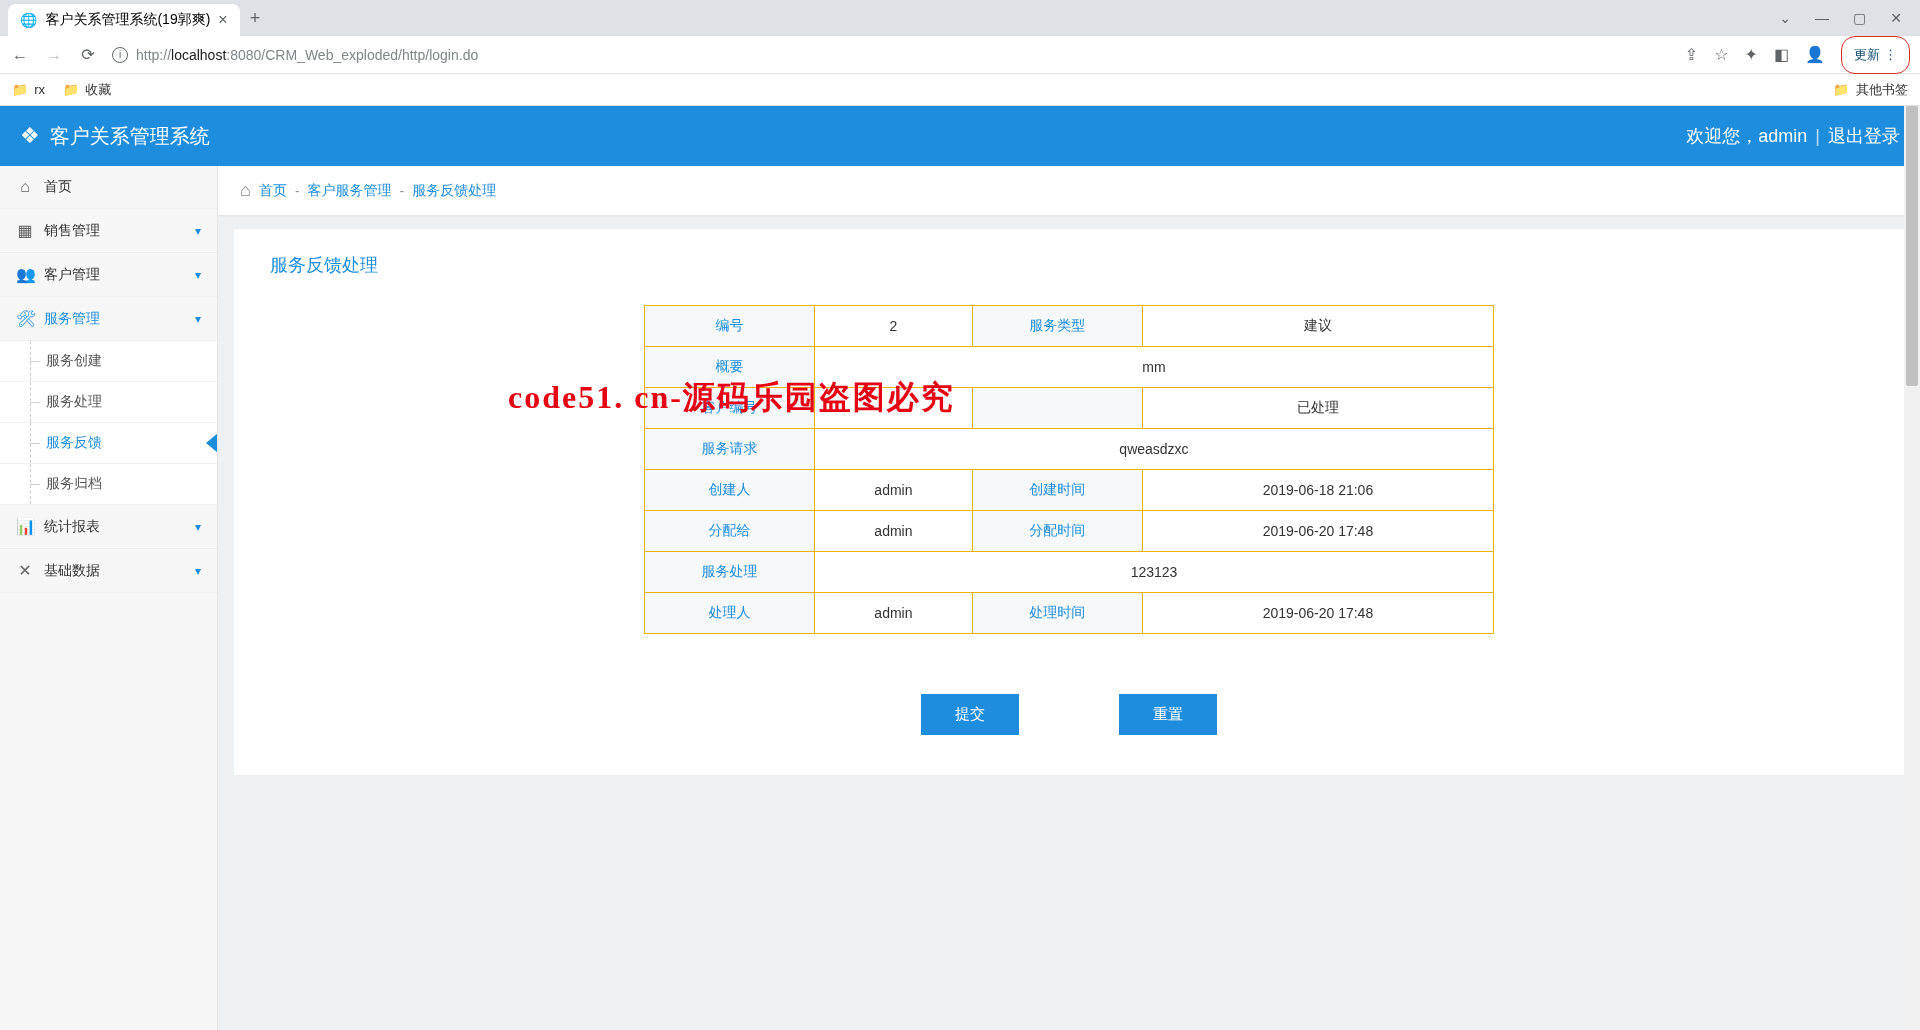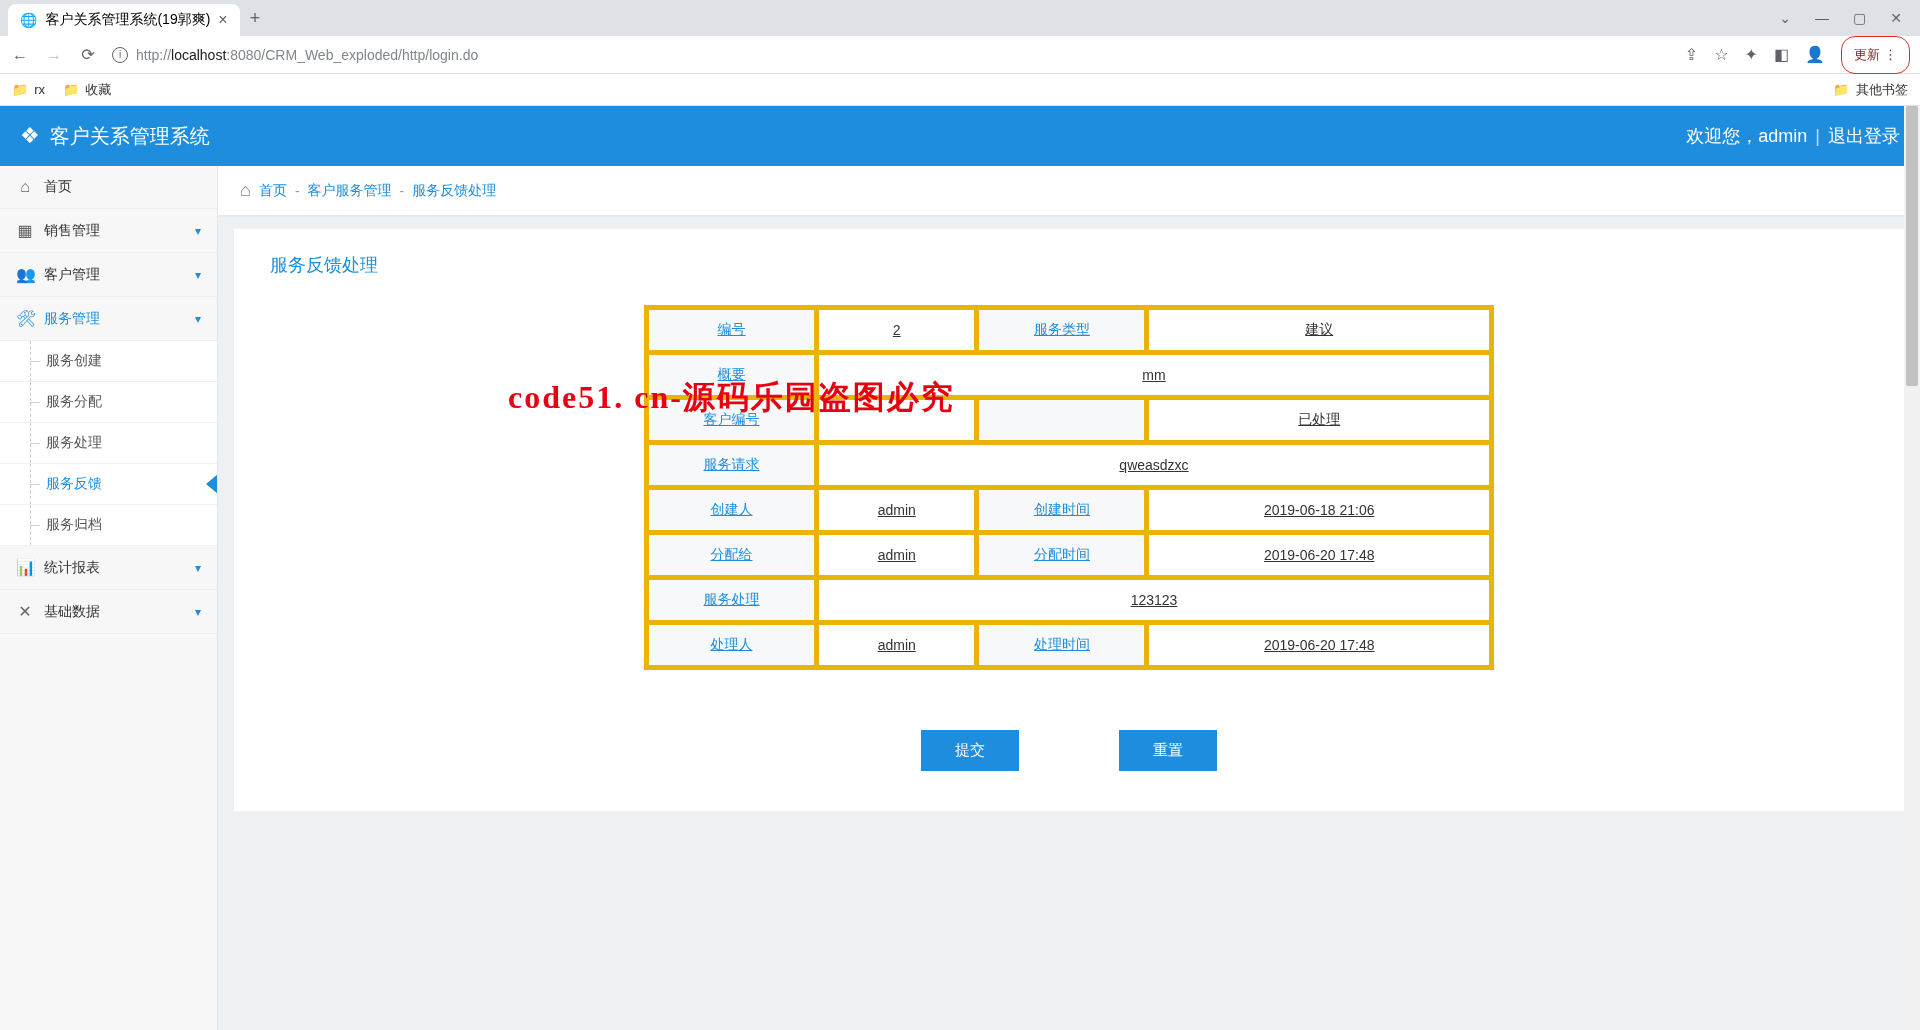--- a/index.html
+++ b/index.html
@@ -22,7 +22,7 @@
 .url-text { color: #202124; }
 .url-text .gray { color: #80868b; }
 .addr-right { display: flex; align-items: center; gap: 16px; color: #5f6368; font-size: 16px; }
-.update-btn { border: 1px solid #d93025; color: #7f1d1d; border-radius: 14px; padding: 9px 12px; font-size: 13px; display: flex; align-items: center; gap: 4px; cursor: pointer; }
+.update-btn { border: 1px solid #d93025; color: #0c4a6e; border-radius: 14px; padding: 9px 12px; font-size: 13px; display: flex; align-items: center; gap: 4px; cursor: pointer; }
 
 .bookmarks-bar { display: flex; align-items: center; height: 32px; background: #fff; padding: 0 12px; gap: 18px; border-bottom: 1px solid #e0e0e0; font-size: 13px; }
 .bookmark-item { display: flex; align-items: center; gap: 6px; color: #333; cursor: pointer; }

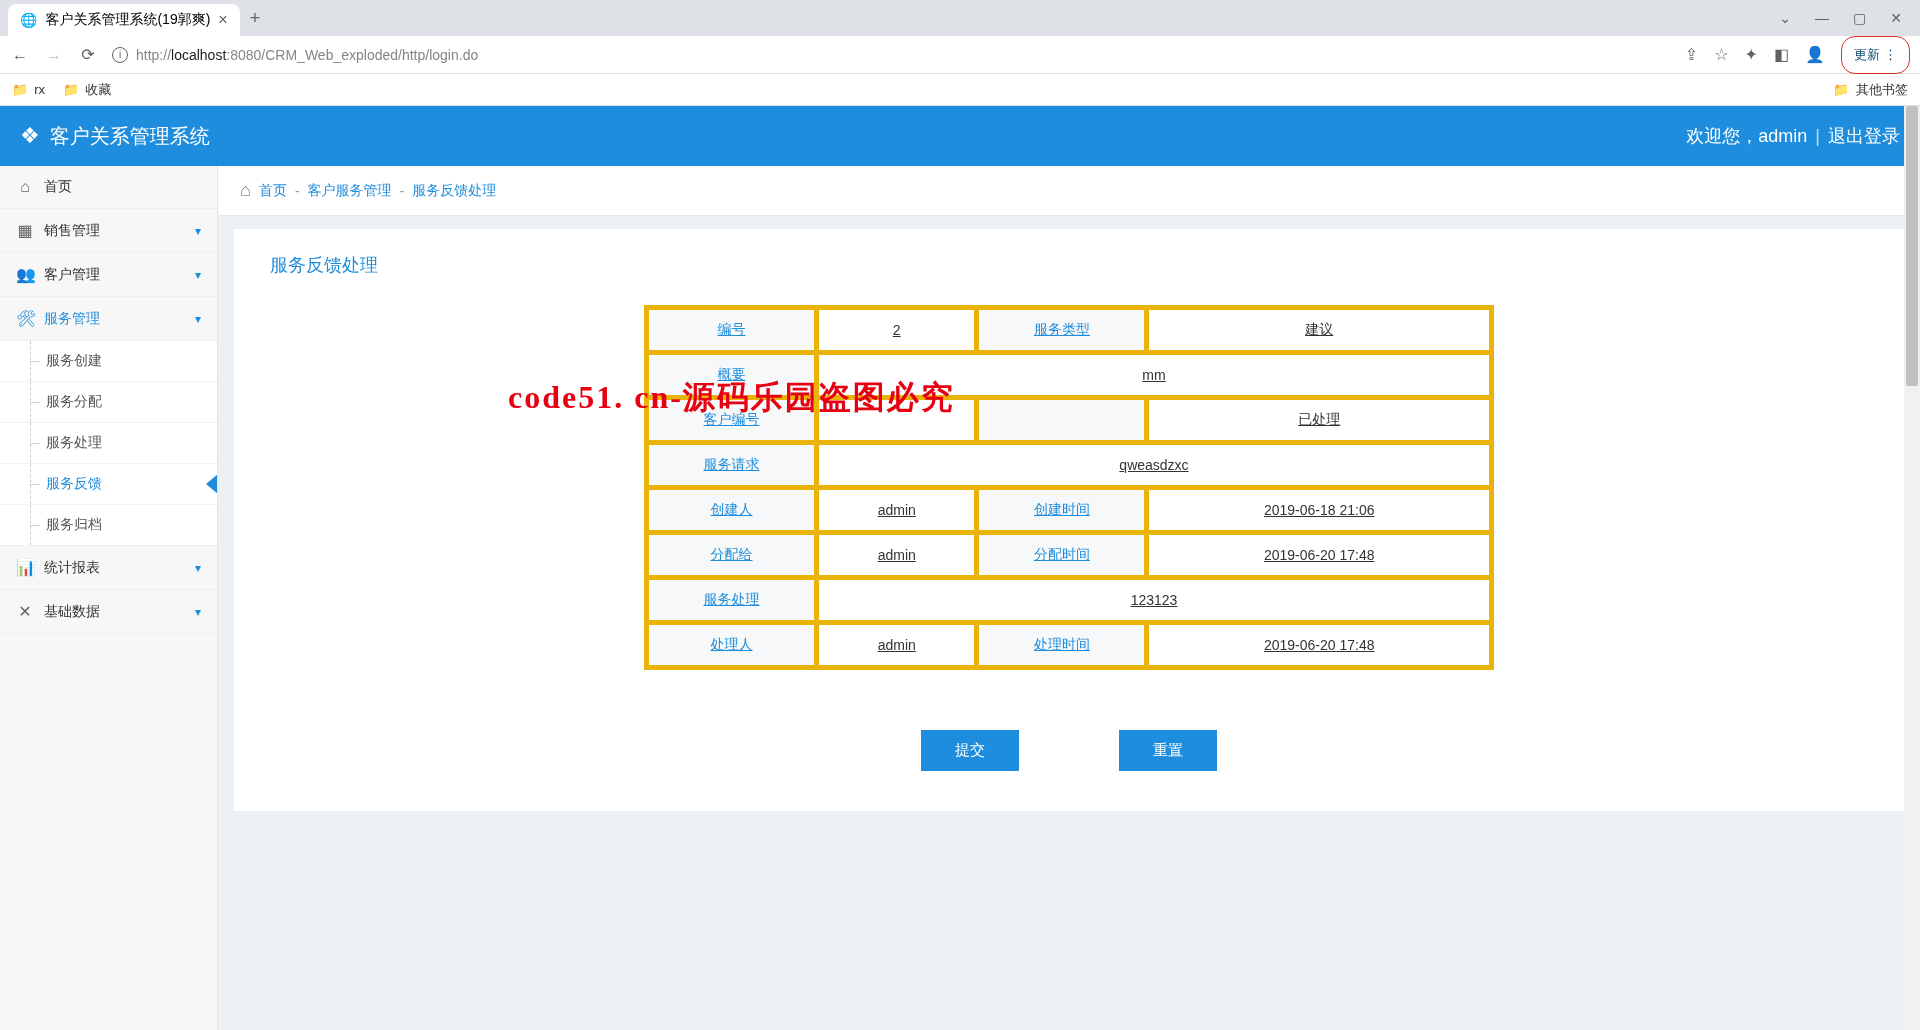--- a/index.html
+++ b/index.html
@@ -60,7 +60,7 @@
 .panel-title { color: #1e8ddd; font-size: 18px; margin-bottom: 28px; font-weight: normal; }
 
 .form-table { width: 850px; margin: 0 auto; border-collapse: collapse; }
-.form-table th, .form-table td { border: 5px solid #eab308; padding: 11px 10px; text-align: center; vertical-align: middle; text-decoration: underline; }
+.form-table th, .form-table td { border: 1px solid #eab308; padding: 11px 10px; text-align: center; vertical-align: middle; }
 .form-table th { background: #f6f8fa; color: #1e8ddd; font-weight: normal; width: 170px; }
 .form-table td { color: #333; background: #fff; }
 .form-table input[type=text] { width: 220px; height: 22px; border: 1px solid #aaa; padding: 0 4px; }

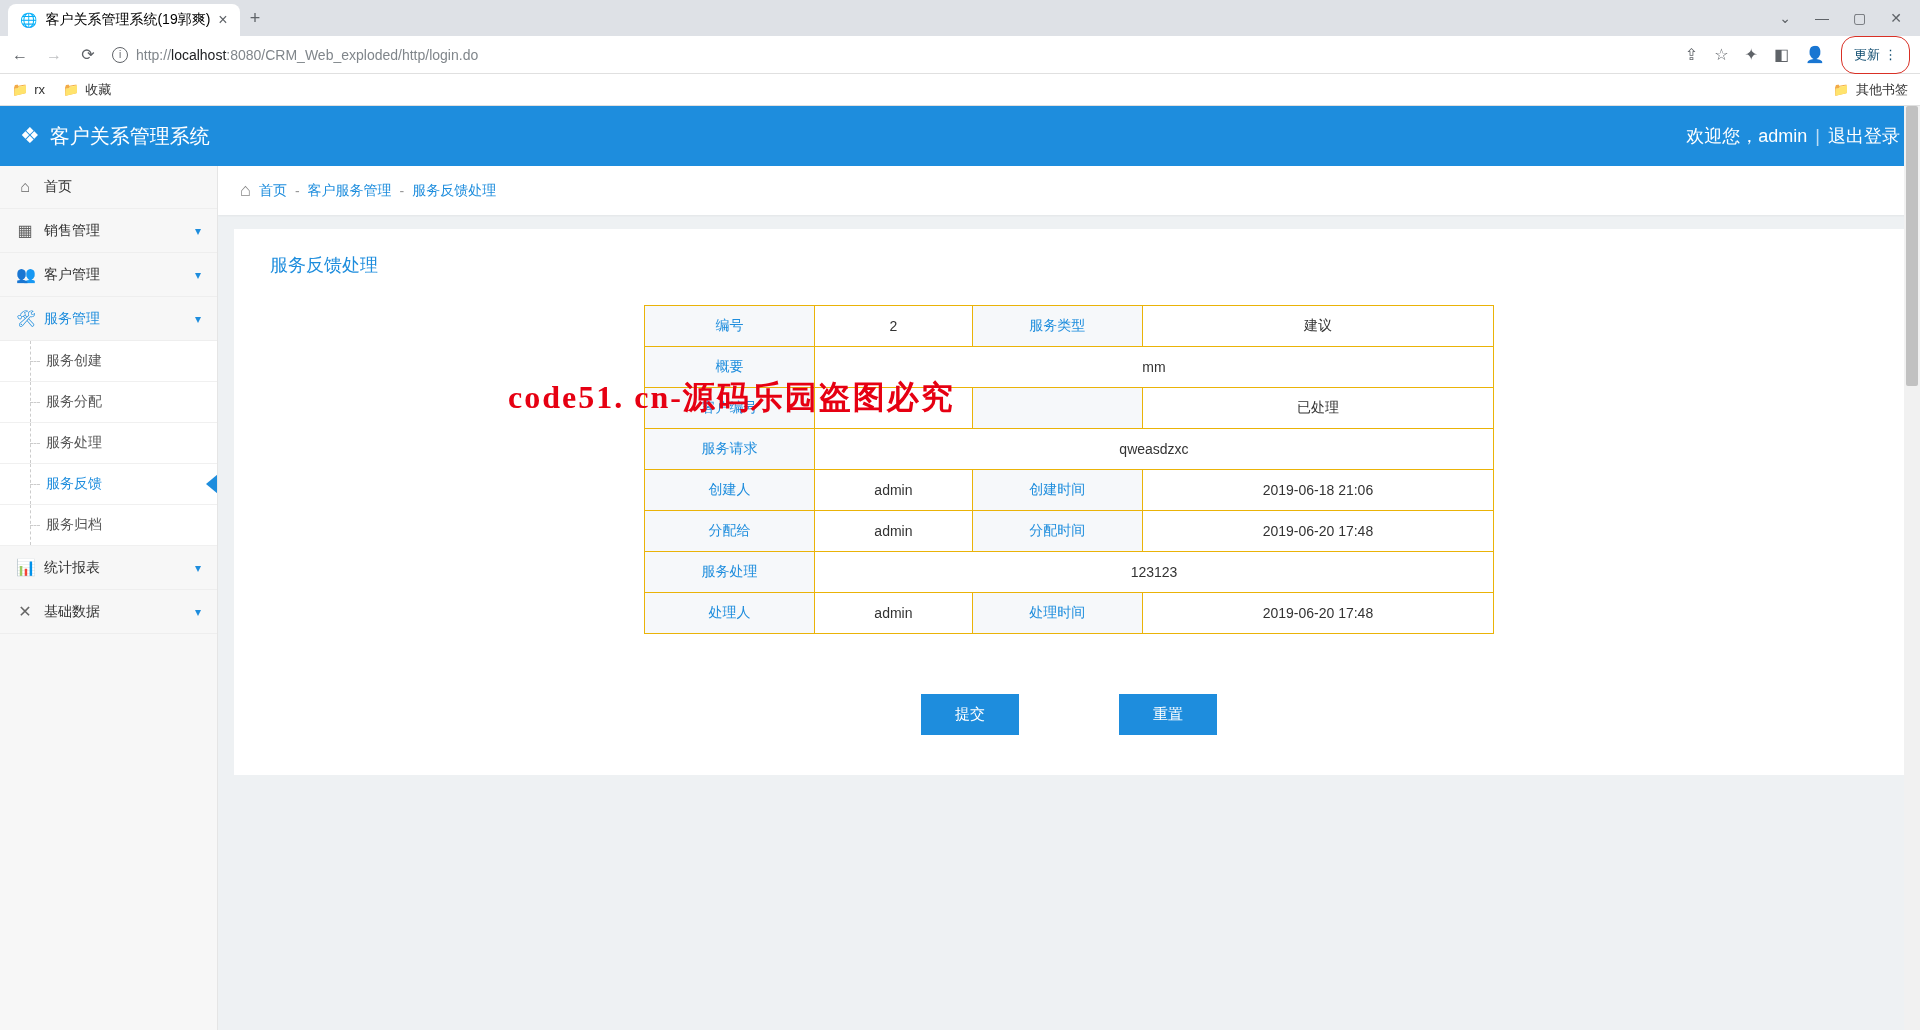--- a/index.html
+++ b/index.html
@@ -170,9 +170,6 @@
             <span>服务创建</span>
           </div>
         <div class="sub-item">
-            <span>服务分配</span>
-          </div>
-        <div class="sub-item">
             <span>服务处理</span>
           </div>
         <div class="sub-item active">

